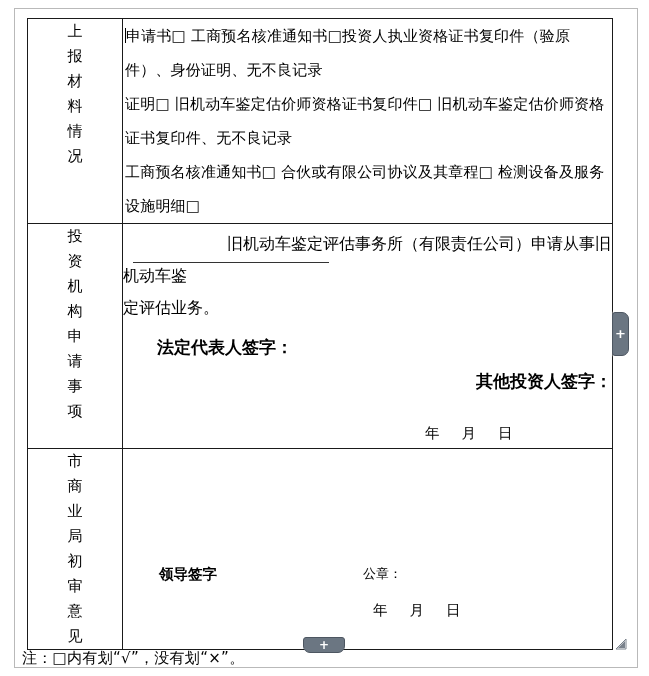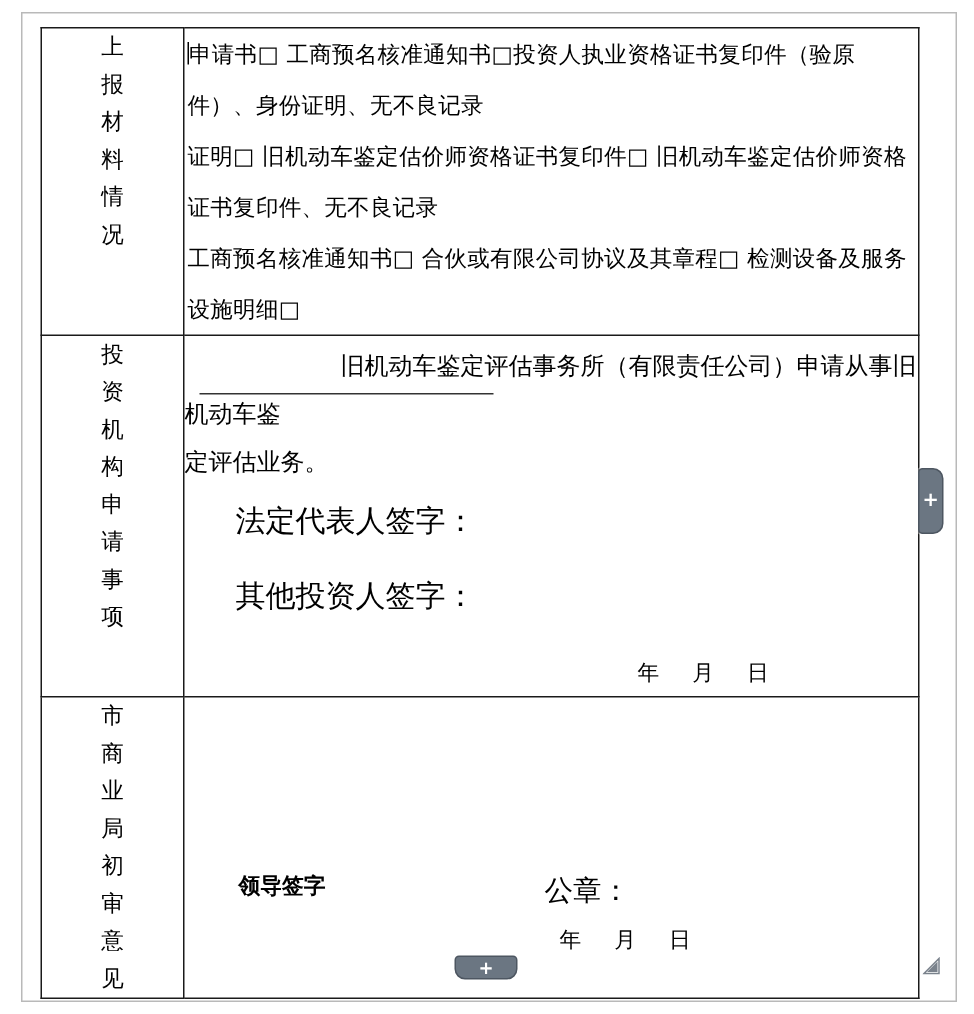--- a/index.html
+++ b/index.html
@@ -116,10 +116,11 @@
     background: #333;
   }
   .sig-line {
-    font-size: 20px;
+    font-size: 17px;
     line-height: 30px;
     padding-left: 34px;
     margin-top: 8px;
+    font-weight: bold;
   }
   .sig-line.second { margin-top: 20px; }
   .date-line {

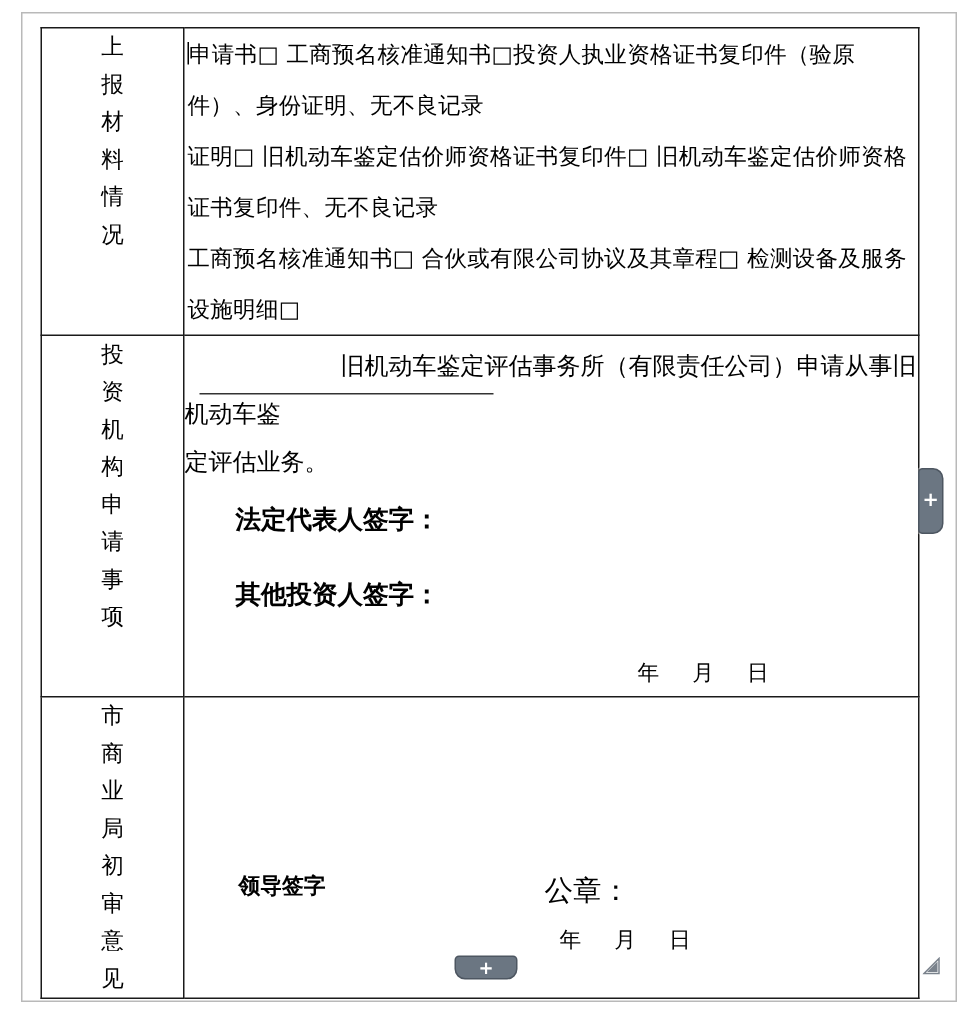--- a/index.html
+++ b/index.html
@@ -122,7 +122,7 @@
     margin-top: 8px;
     font-weight: bold;
   }
-  .sig-line.second { margin-top: 20px; }
+  .sig-line.second { margin-top: 4px; text-align: right; }
   .date-line {
     font-size: 14.5px;
     line-height: 30px;

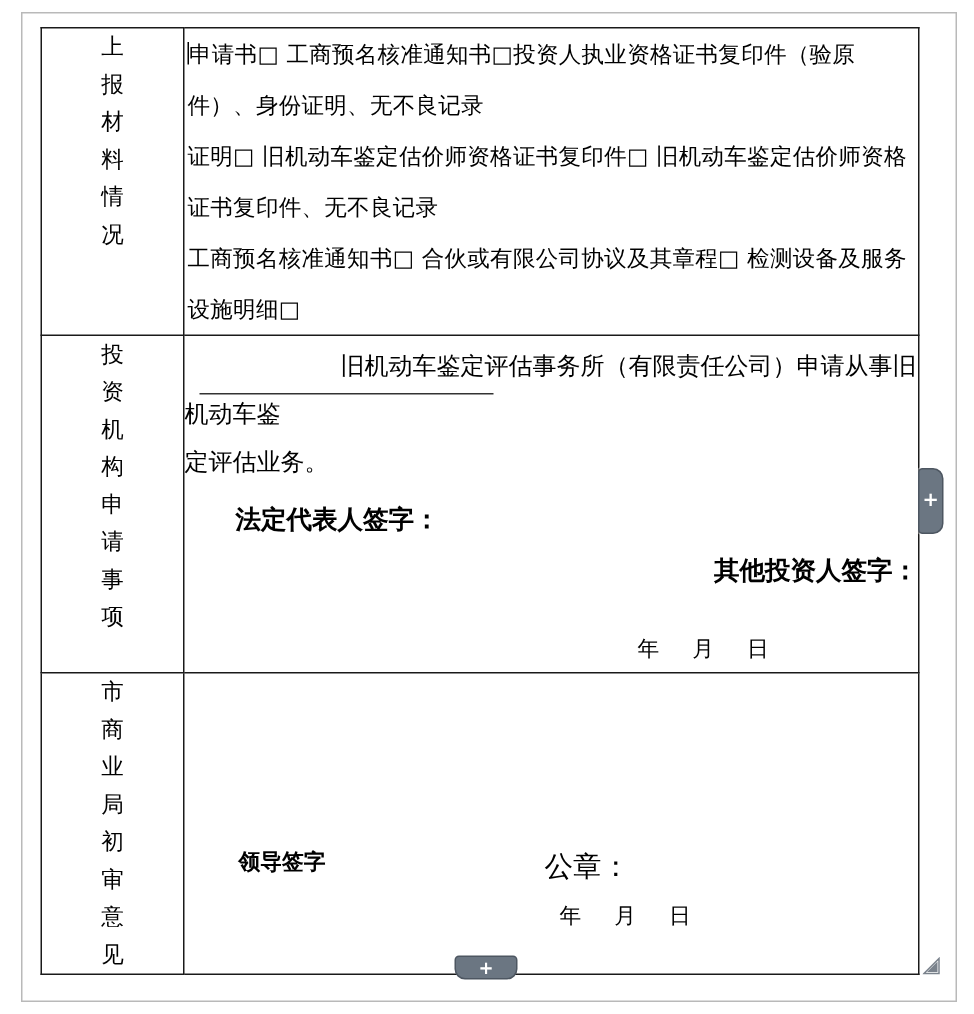--- a/index.html
+++ b/index.html
@@ -146,7 +146,7 @@
     position: absolute;
     left: 240px;
     top: 116px;
-    font-size: 19px;
+    font-size: 13px;
   }
   .opinion-date {
     position: absolute;

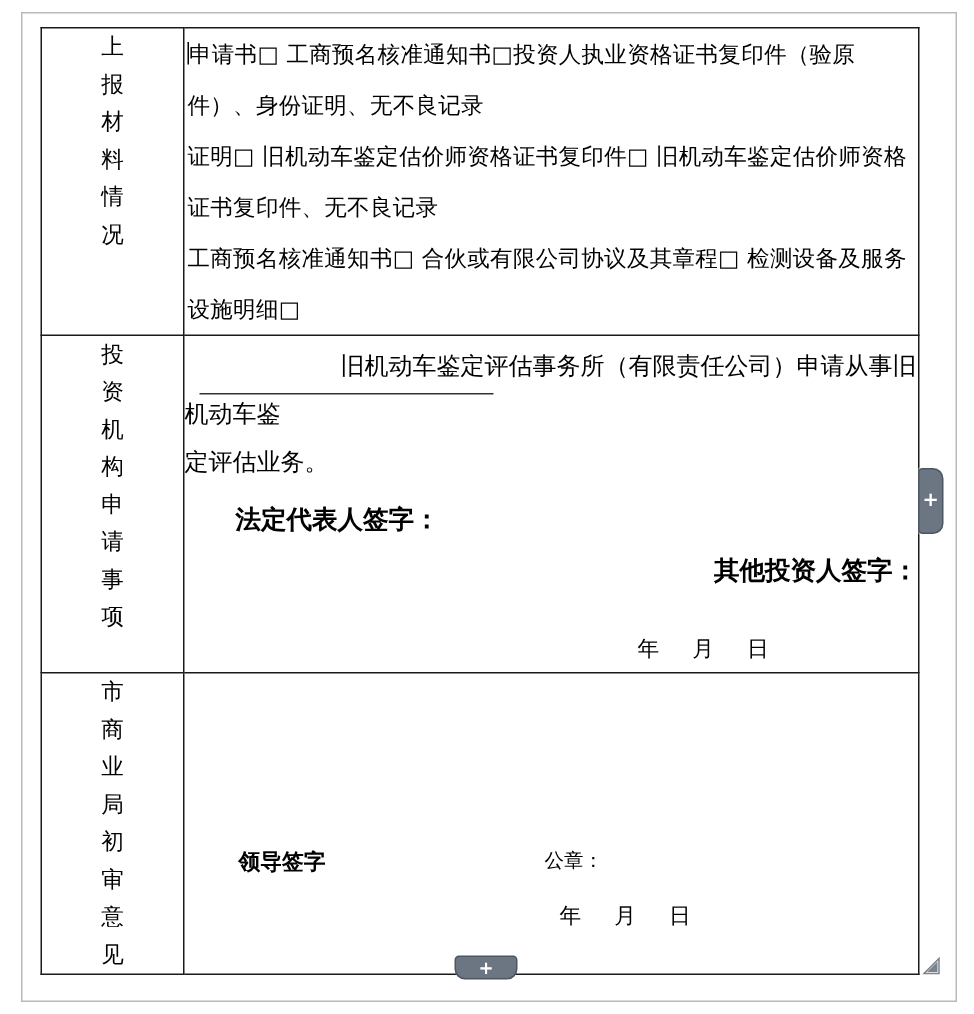--- a/index.html
+++ b/index.html
@@ -303,6 +303,7 @@
     </tbody>
   </table>
 
+  <div id="footer-note">注：□内有划“√”，没有划“×”。</div>
 
   <div id="add-column-handle">
     <span class="plus">+</span>

